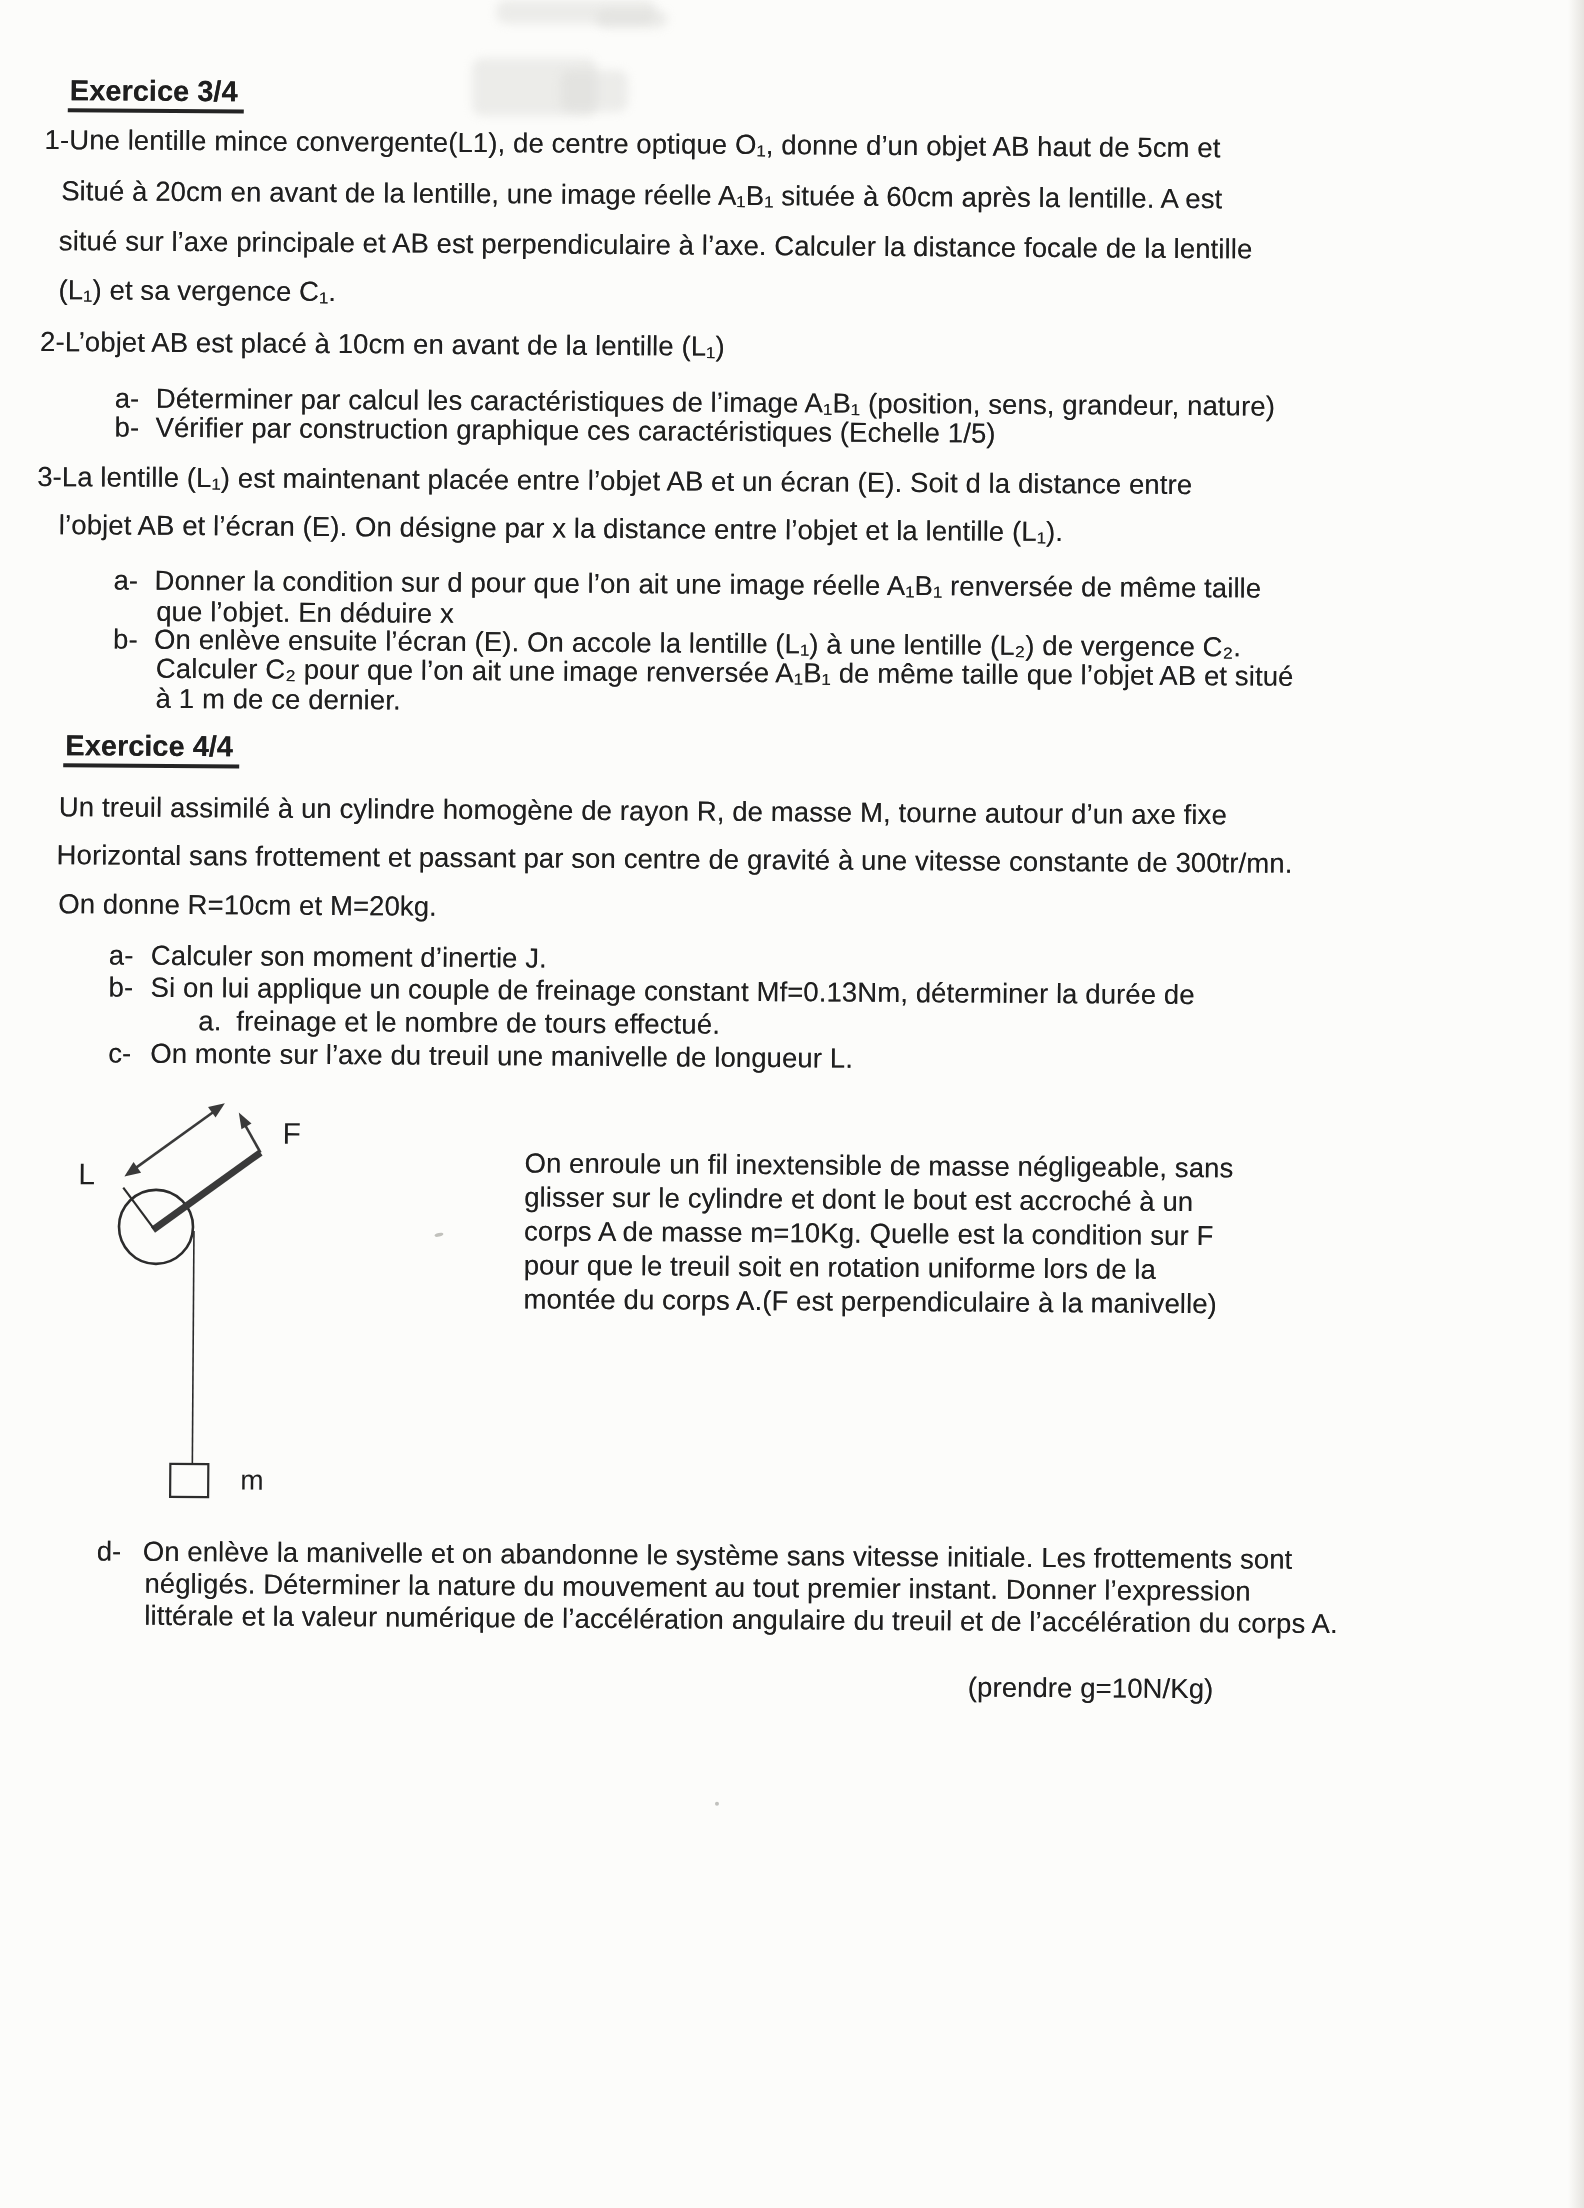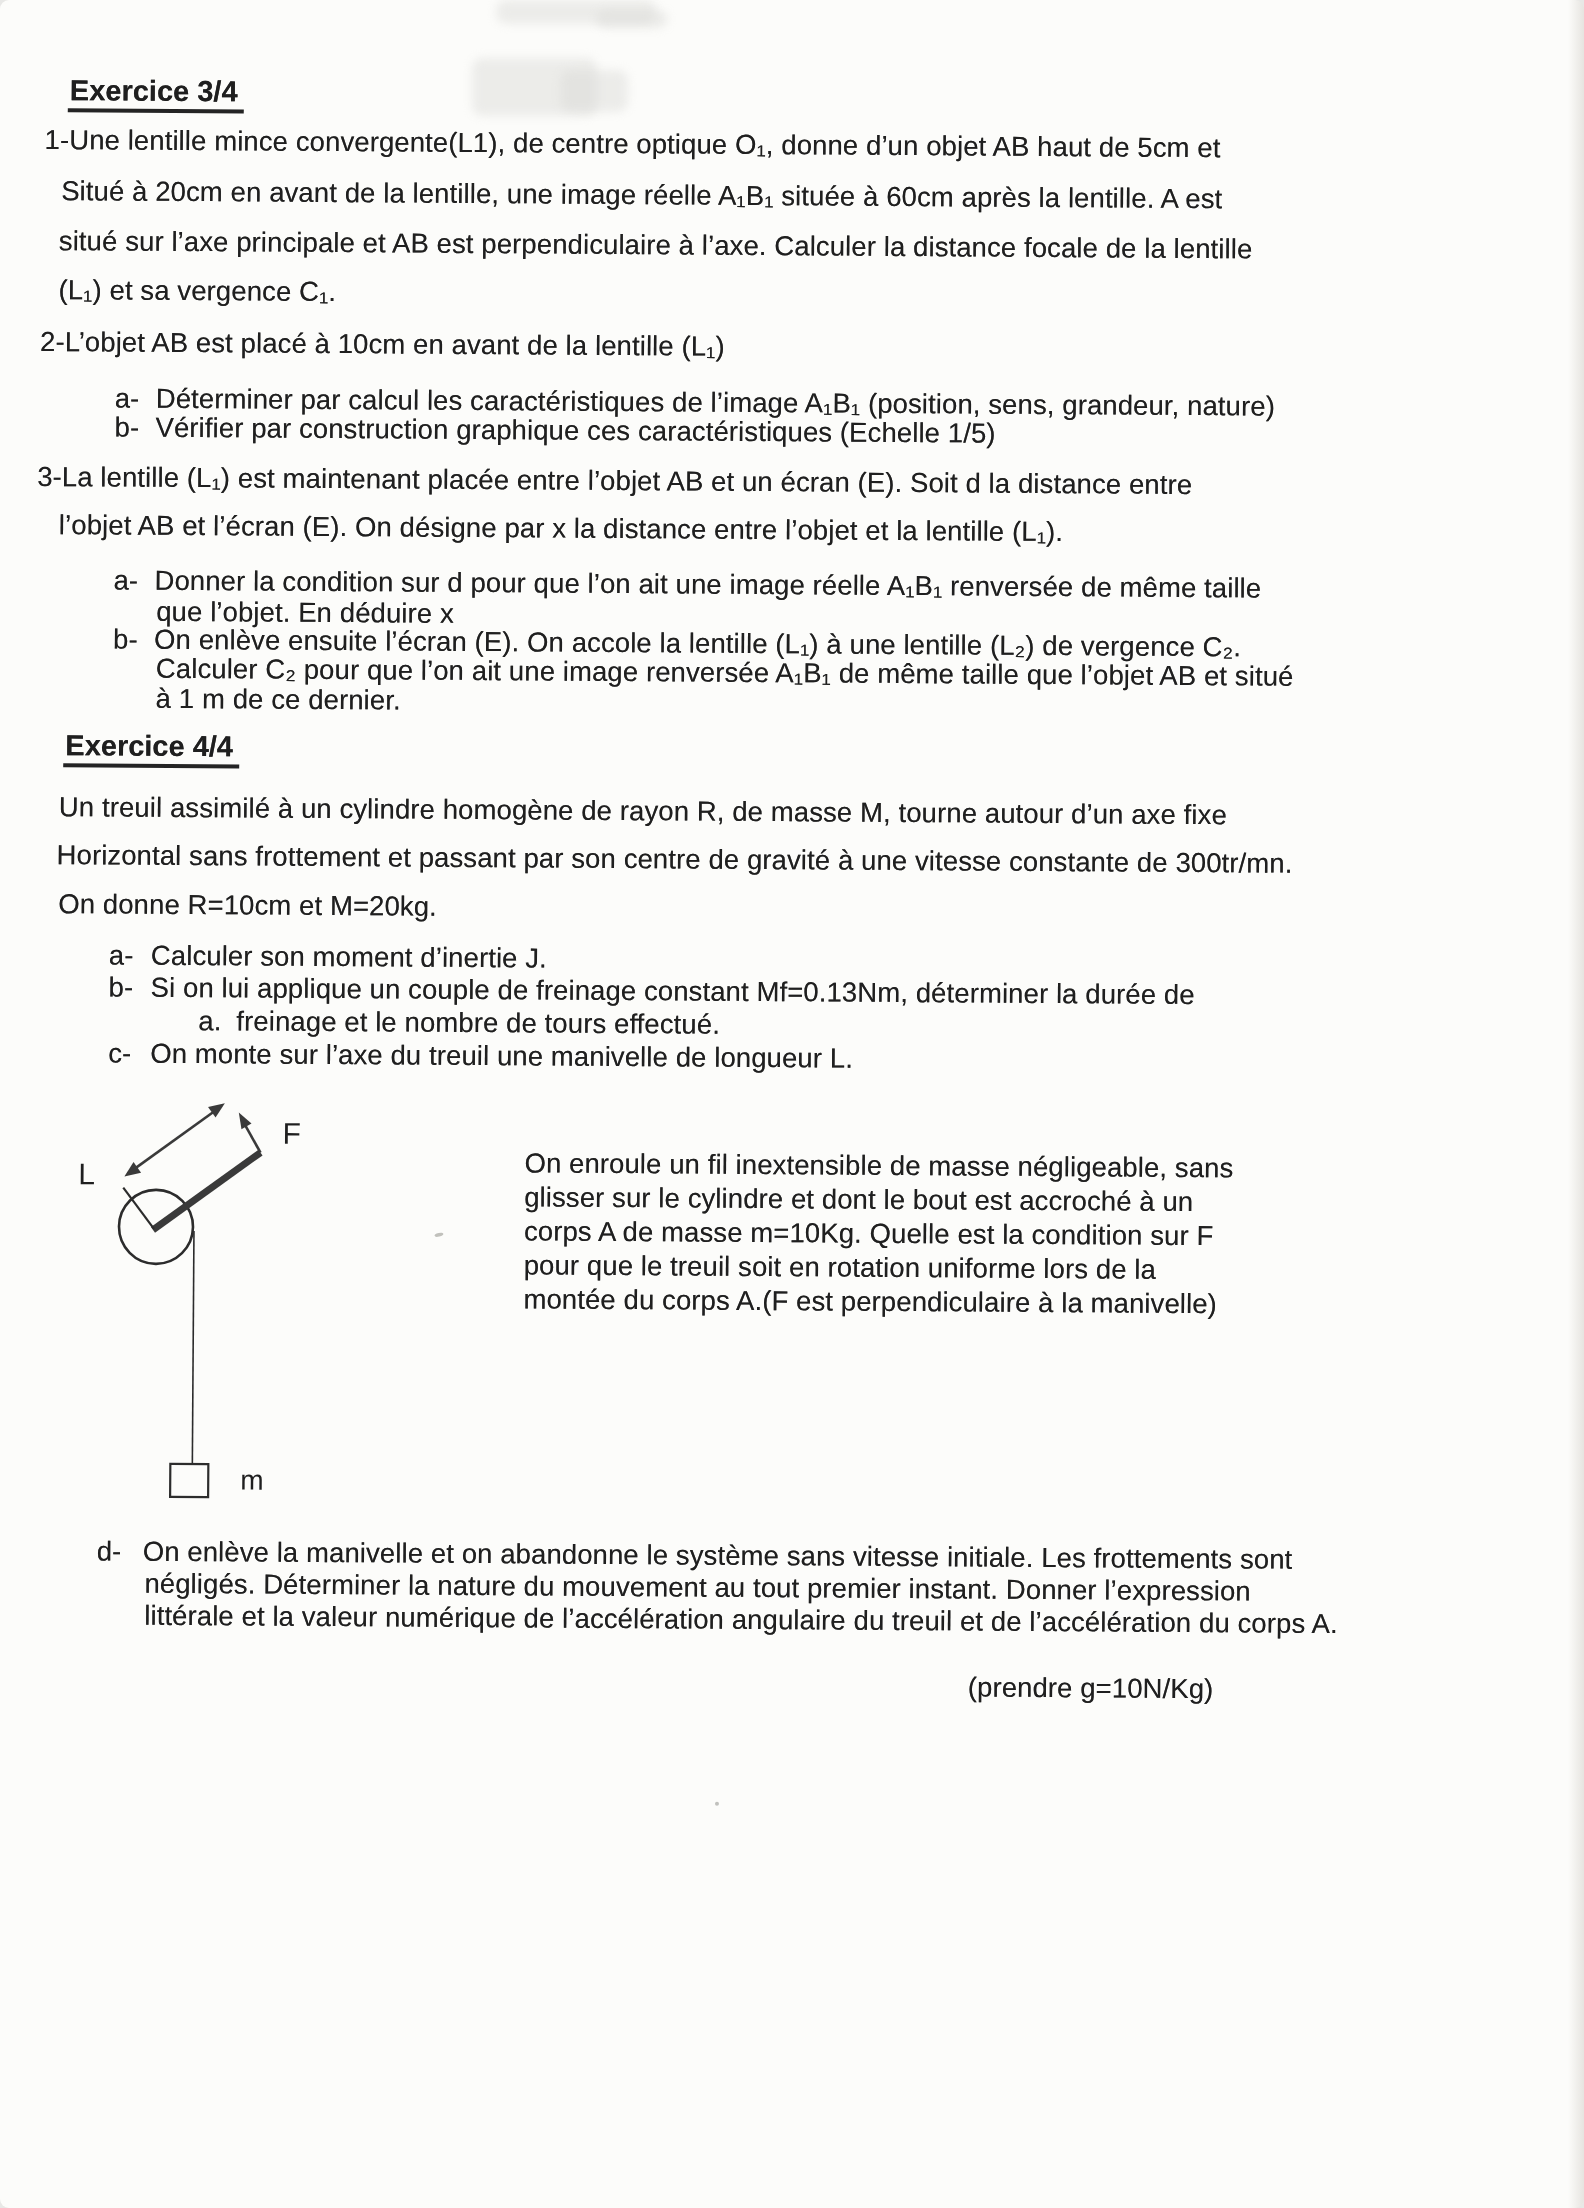--- a/index.html
+++ b/index.html
@@ -6,7 +6,7 @@
   .page{
     position:relative;width:1584px;height:2208px;margin:0 auto;
     background:#fcfcfa;overflow:hidden;
-    font-family:"Liberation Sans","DejaVu Sans",sans-serif;color:#1f1f1f;border-radius:9px;
+    font-family:"Liberation Sans","DejaVu Sans",sans-serif;color:#1f1f1f;
   }
   .tilt{position:absolute;left:0;top:0;width:100%;height:100%;
     transform:rotate(0.4deg);transform-origin:40px 80px;}

